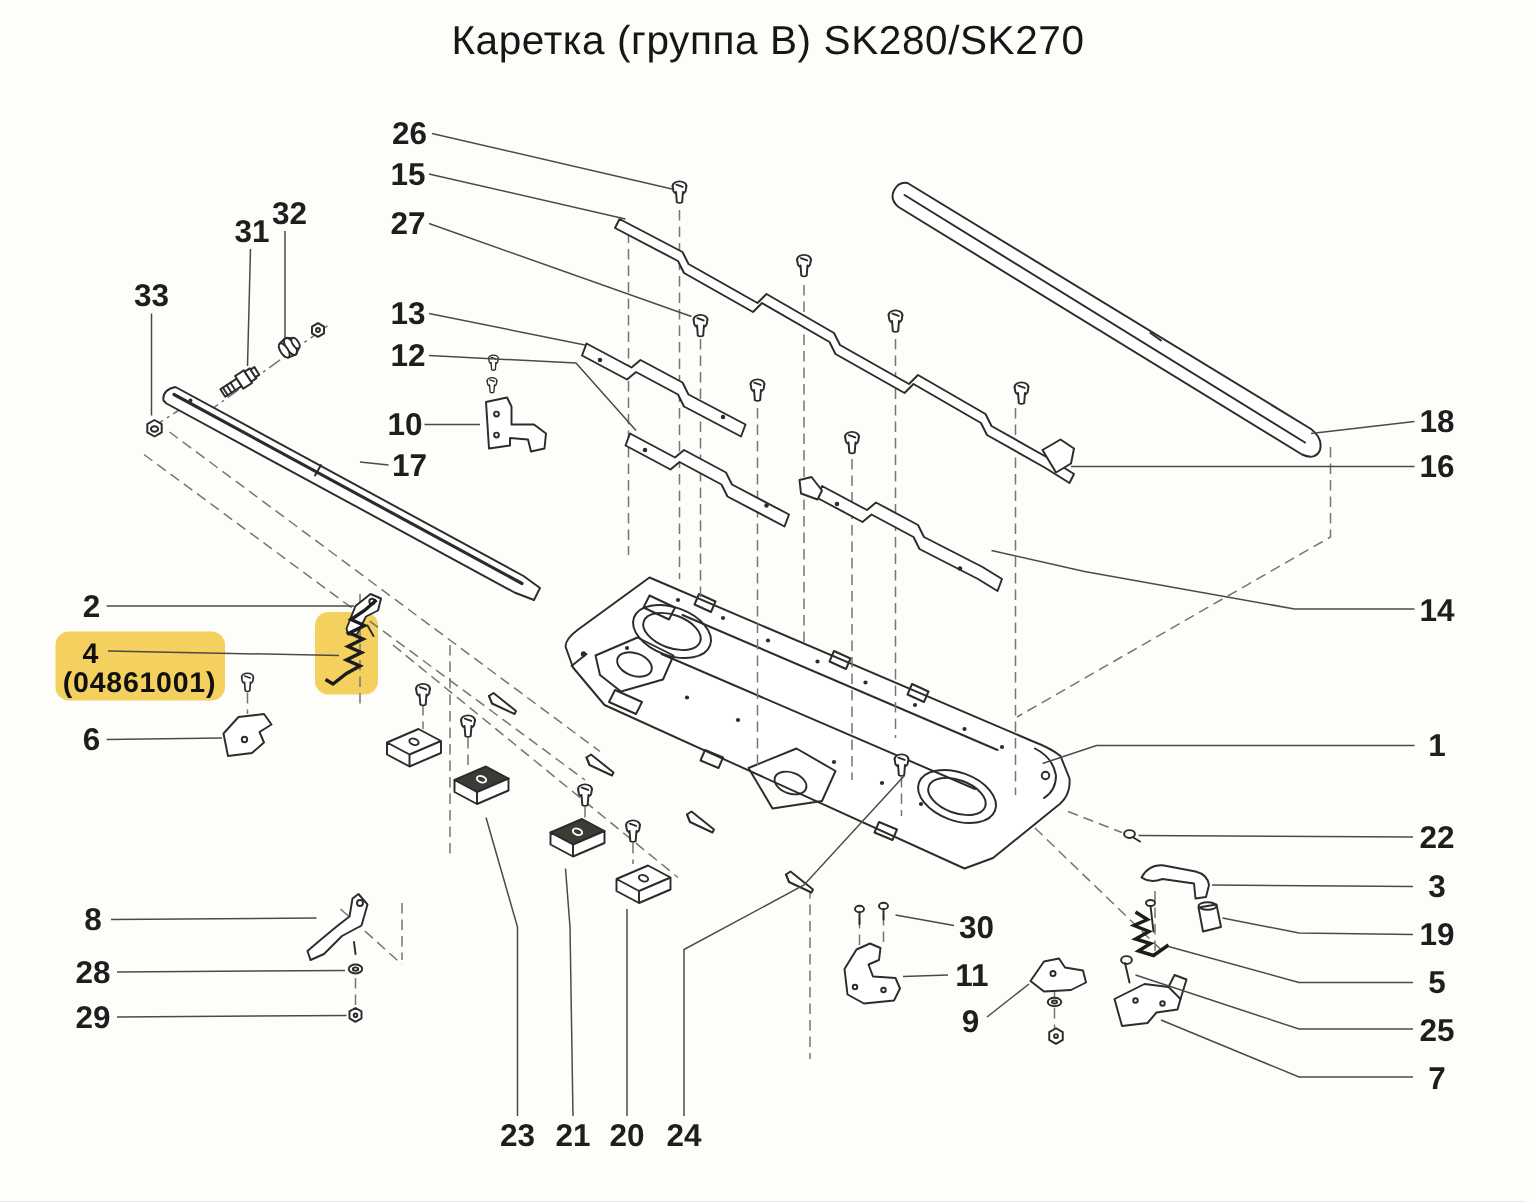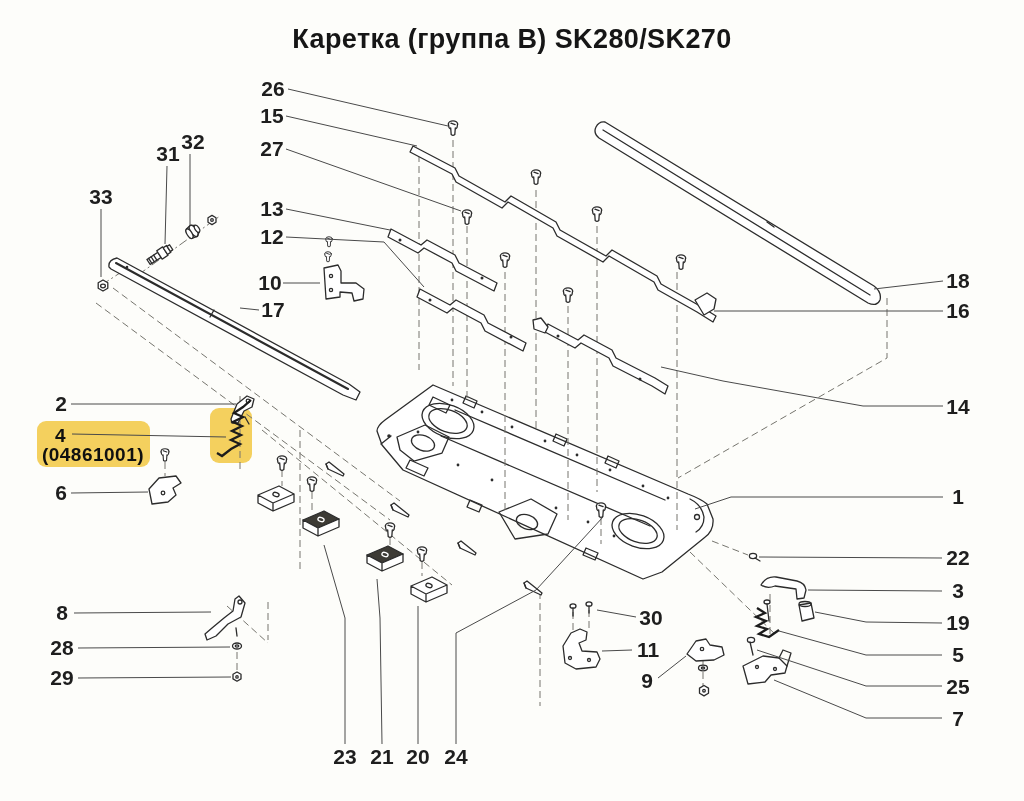--- a/index.html
+++ b/index.html
@@ -5,8 +5,8 @@
   html,body{margin:0;padding:0;background:#dcdcdc;}
   .page{position:relative;width:1024px;height:801px;background:#fdfdfa;overflow:hidden;
         font-family:"Liberation Sans",sans-serif;}
-  .page-title{position:absolute;top:24px;left:0;right:0;margin:0;text-align:center;
-        font-size:27px;font-weight:bold;color:#161616;letter-spacing:.4px;
+  .page-title{position:absolute;top:12px;left:0;right:0;margin:0;text-align:center;
+        font-size:27px;font-weight:normal;color:#161616;letter-spacing:.4px;
         font-family:"Liberation Sans",sans-serif;}
   svg.diagram{position:absolute;left:0;top:0;width:1024px;height:801px;}
   .parts{stroke:#2c2c2c;fill:none;stroke-width:1.3;stroke-linejoin:round;stroke-linecap:round;}

